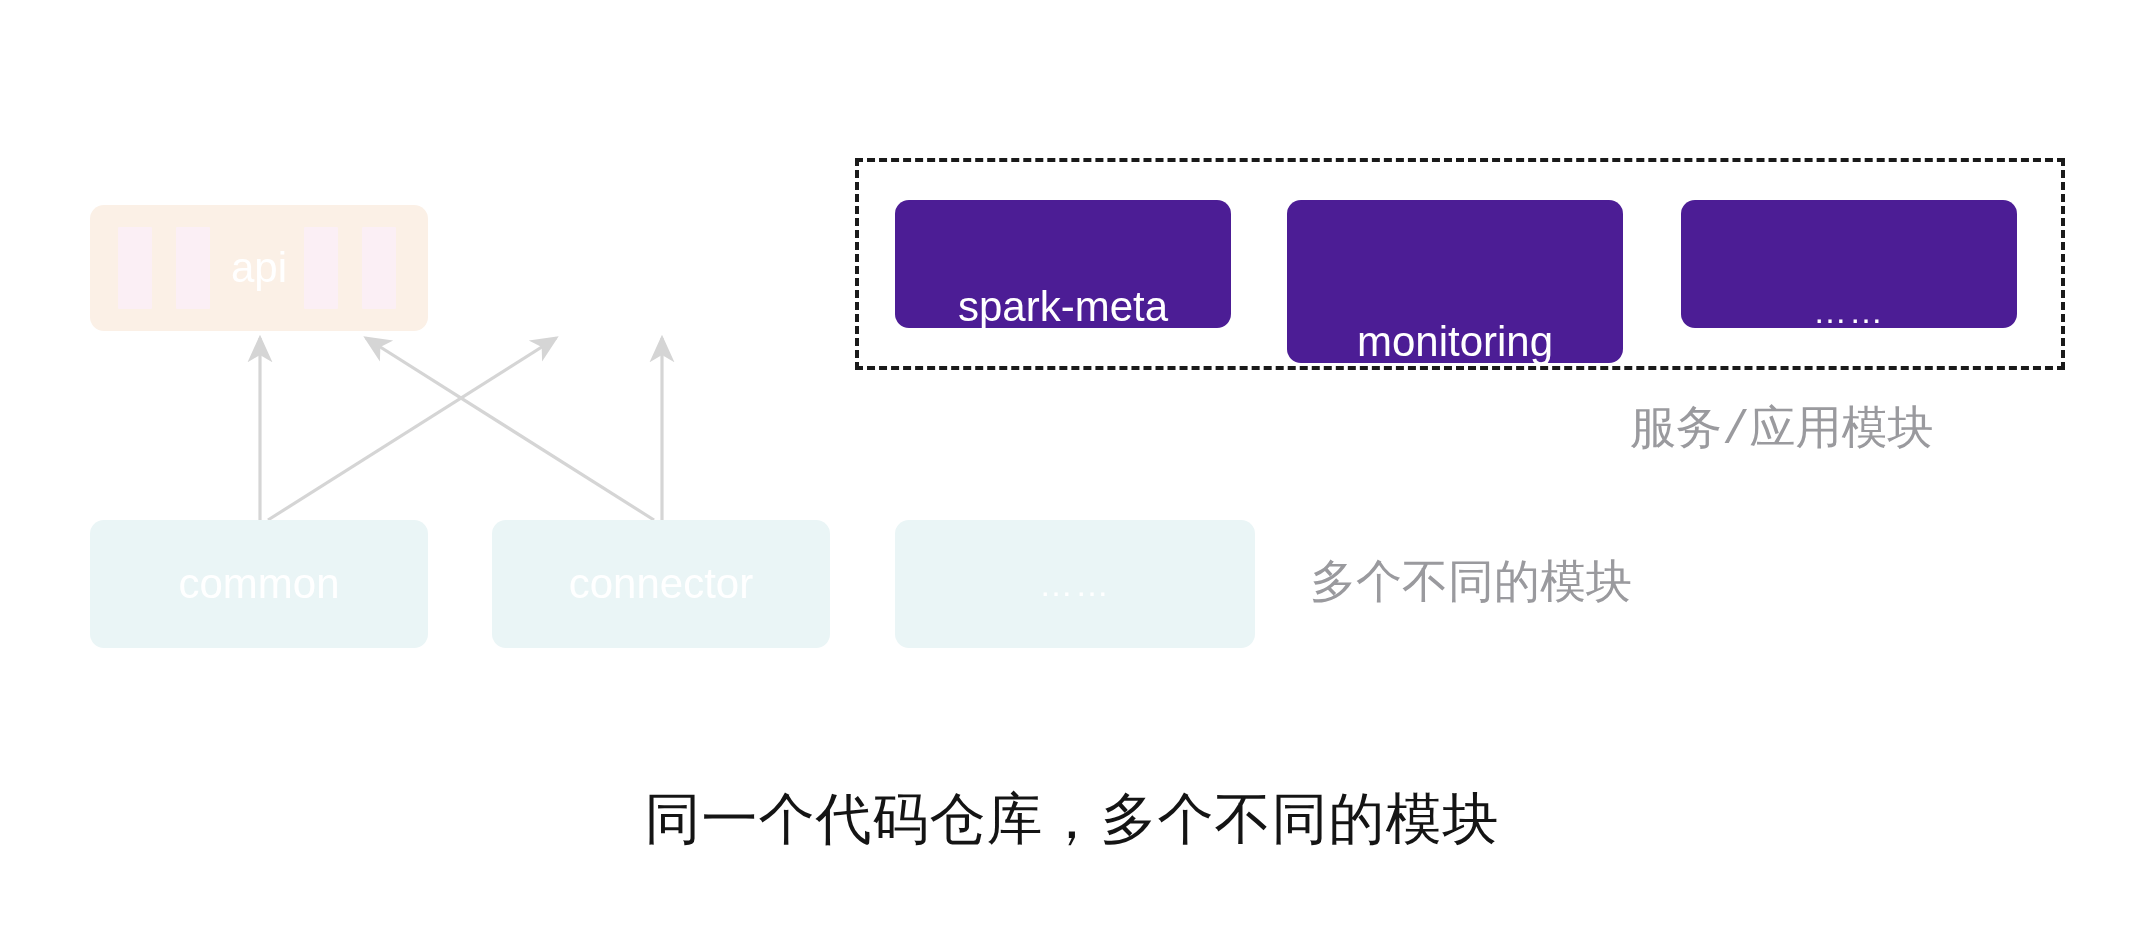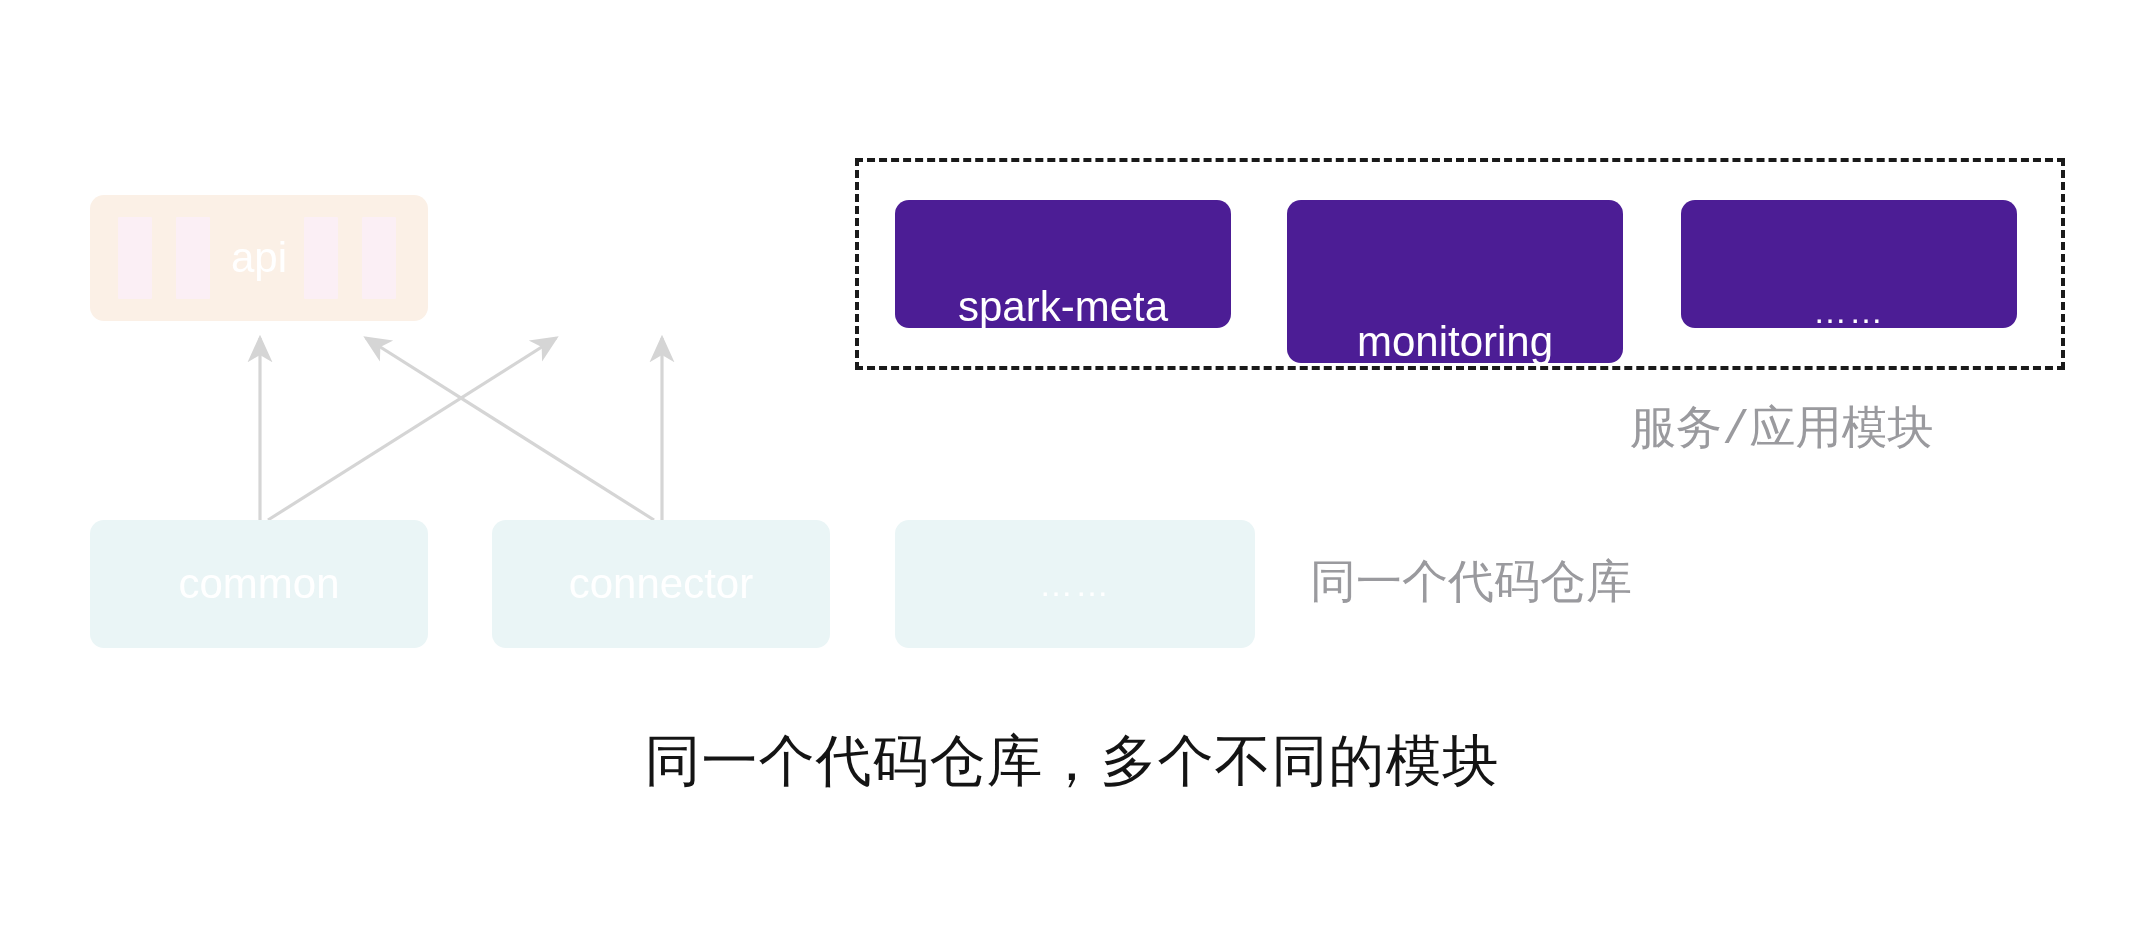--- a/index.html
+++ b/index.html
@@ -135,7 +135,7 @@
 
   <div id="service-group-frame" style="left: 855px; top: 158px; width: 1210px; height: 212px;"></div>
 
-  <div class="node peach" id="node-api" style="left: 90px; top: 195px; width: 338px; height: 126px;">
+  <div class="node peach" id="node-api" style="left: 90px; top: 205px; width: 338px; height: 126px;">
     <span class="stripe" style="left: 28px; width: 34px;"></span>
     <span class="stripe" style="left: 86px; width: 34px;"></span>
     <span class="stripe" style="left: 214px; width: 34px;"></span>

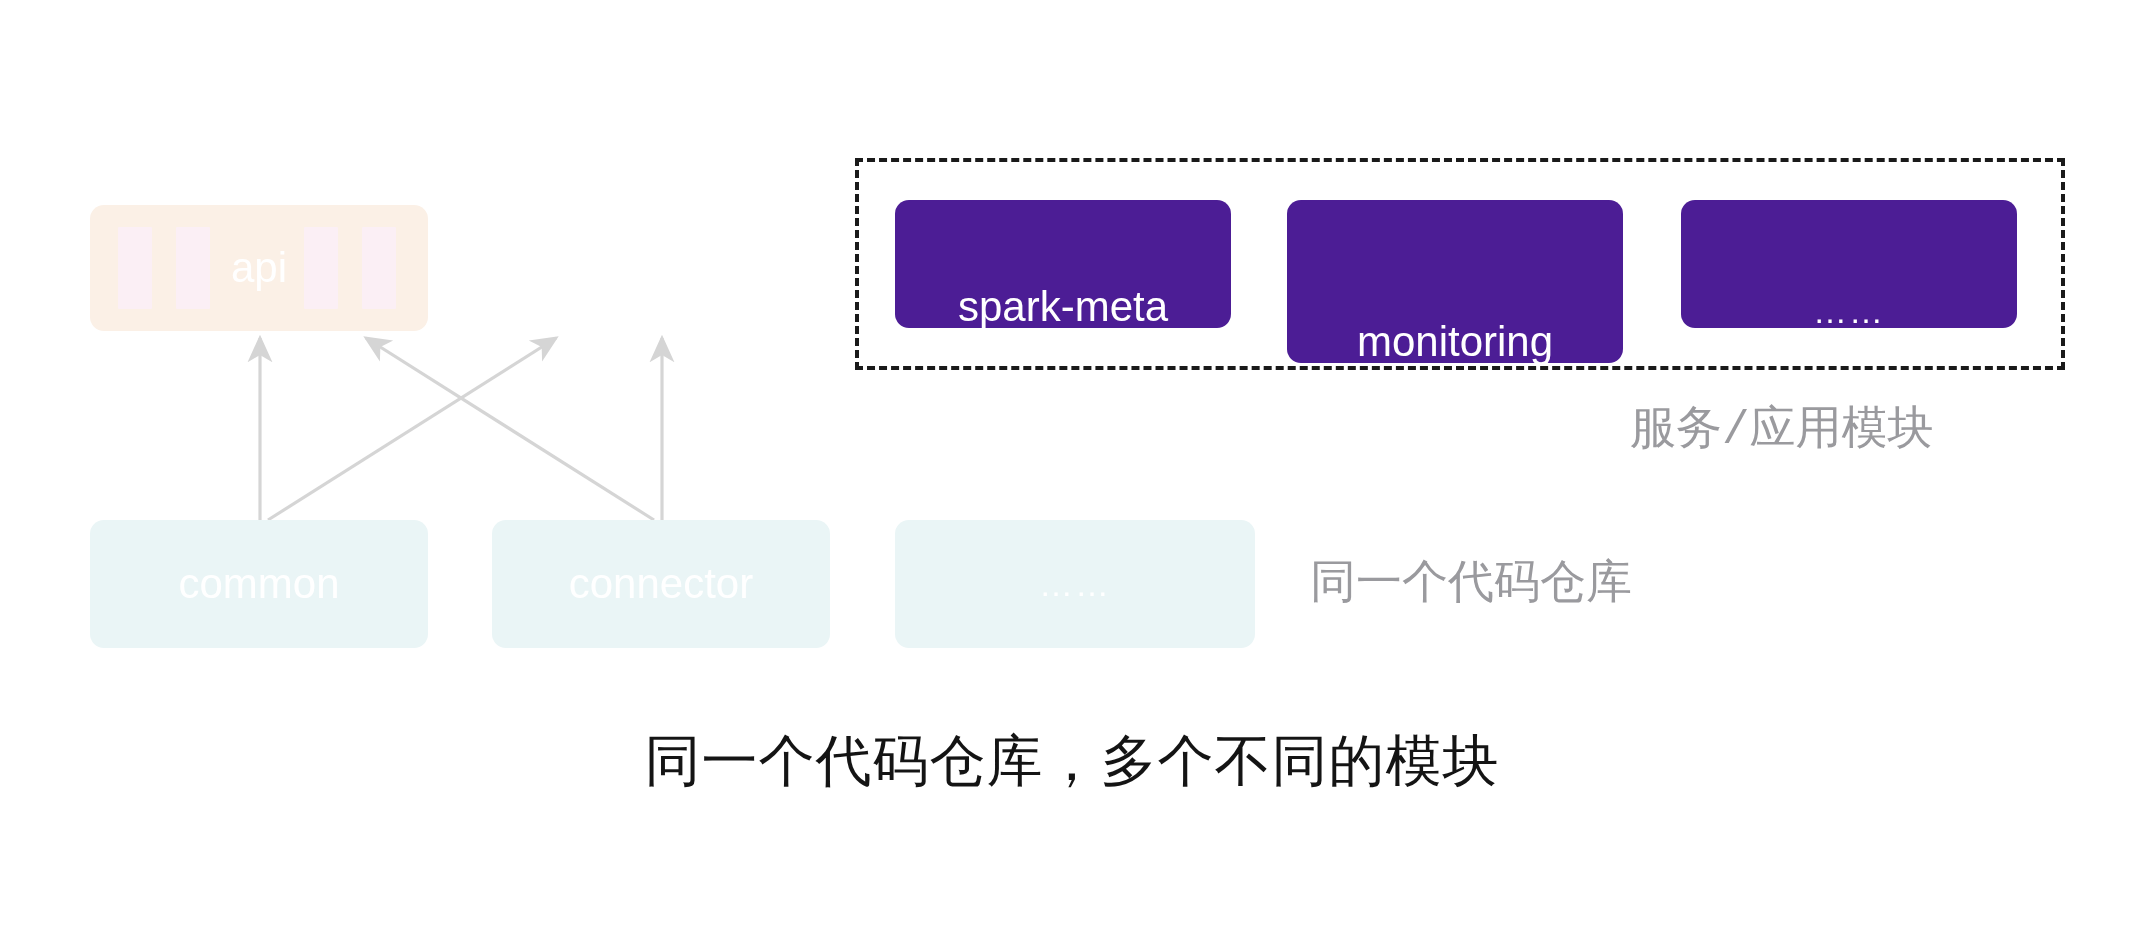--- a/index.html
+++ b/index.html
@@ -170,7 +170,7 @@
     <span class="dots">……</span>
   </div>
 
-  <div class="group-label" id="label-base-group" style="left: 1310px; top: 558px;">同一个代码仓库</div>
+  <div class="group-label" id="label-base-group" style="left: 1310px; top: 558px;">多个不同的模块</div>
 
   <div id="caption" style="top: 724px;">同一个代码仓库，多个不同的模块</div>
 

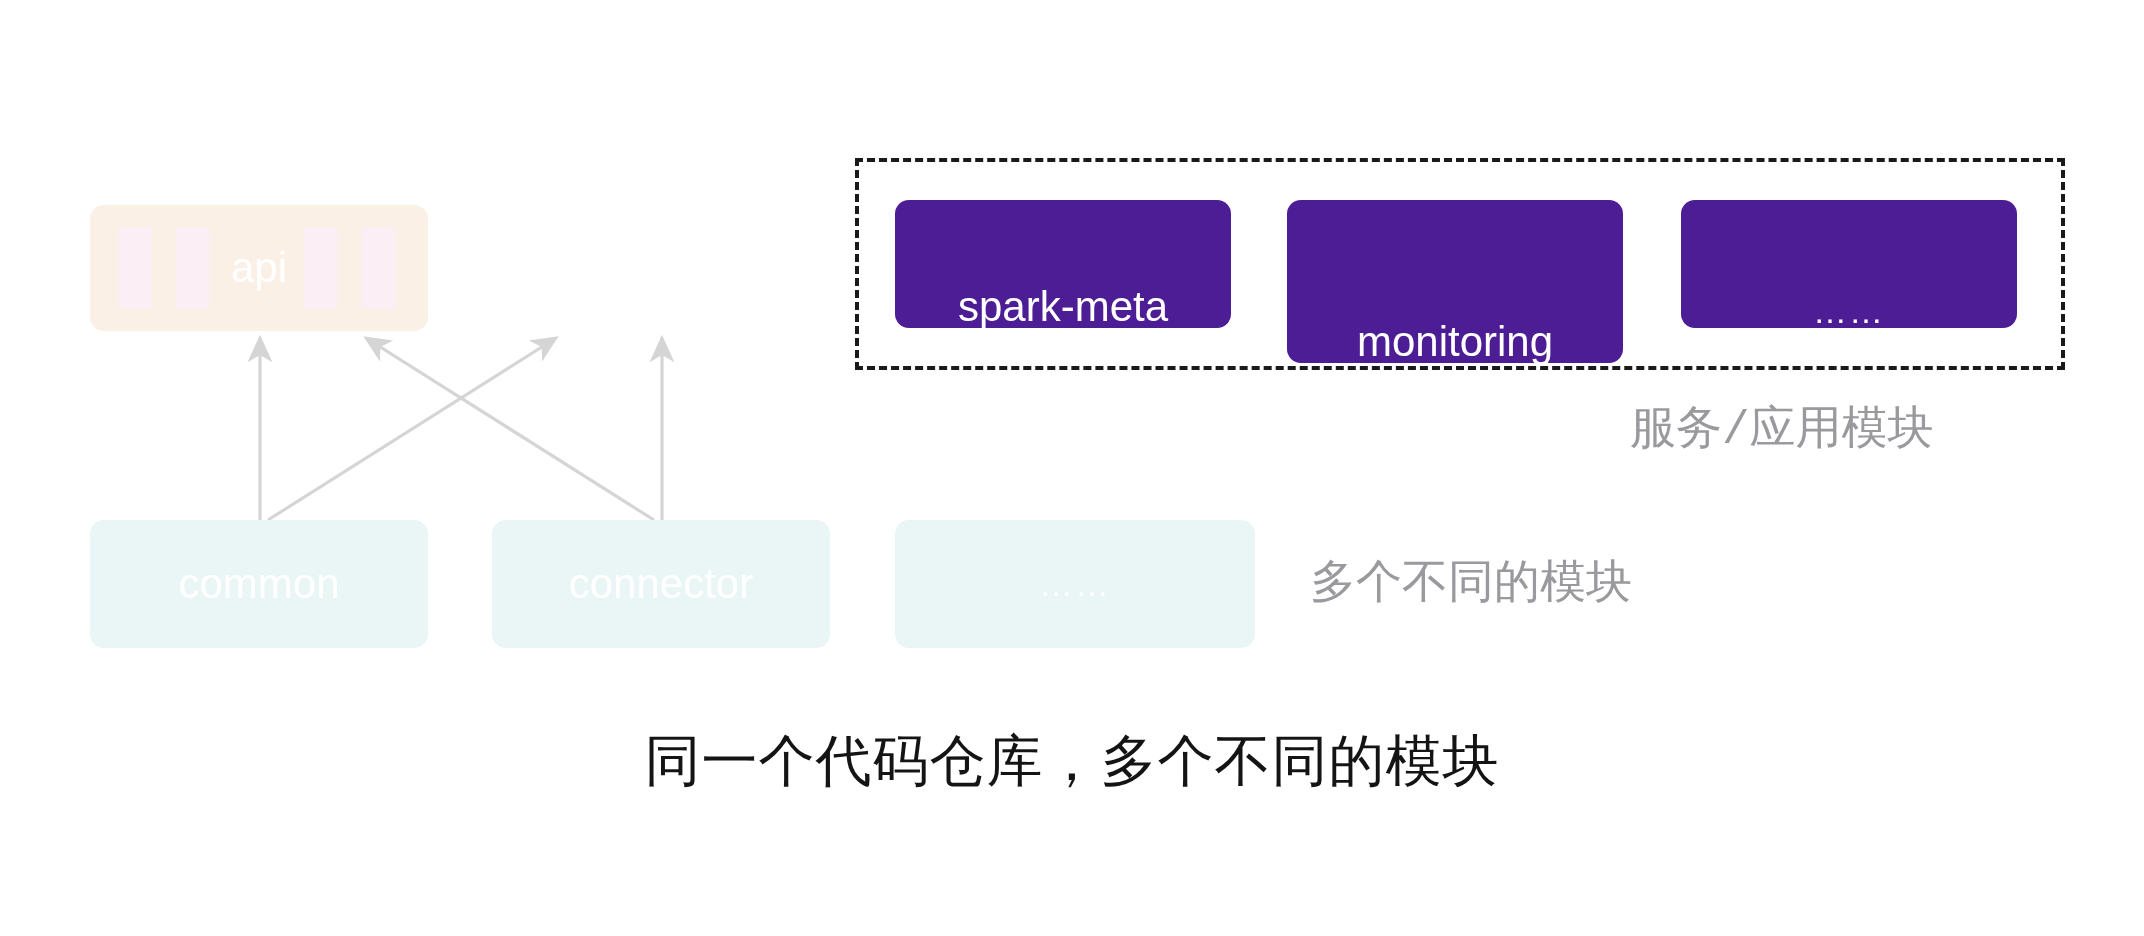--- a/index.html
+++ b/index.html
@@ -172,7 +172,7 @@
 
   <div class="group-label" id="label-base-group" style="left: 1310px; top: 558px;">多个不同的模块</div>
 
-  <div id="caption" style="top: 724px;">同一个代码仓库，多个不同的模块</div>
+  <div id="caption" style="top: 782px;">同一个代码仓库，多个不同的模块</div>
 
 </div>
 

